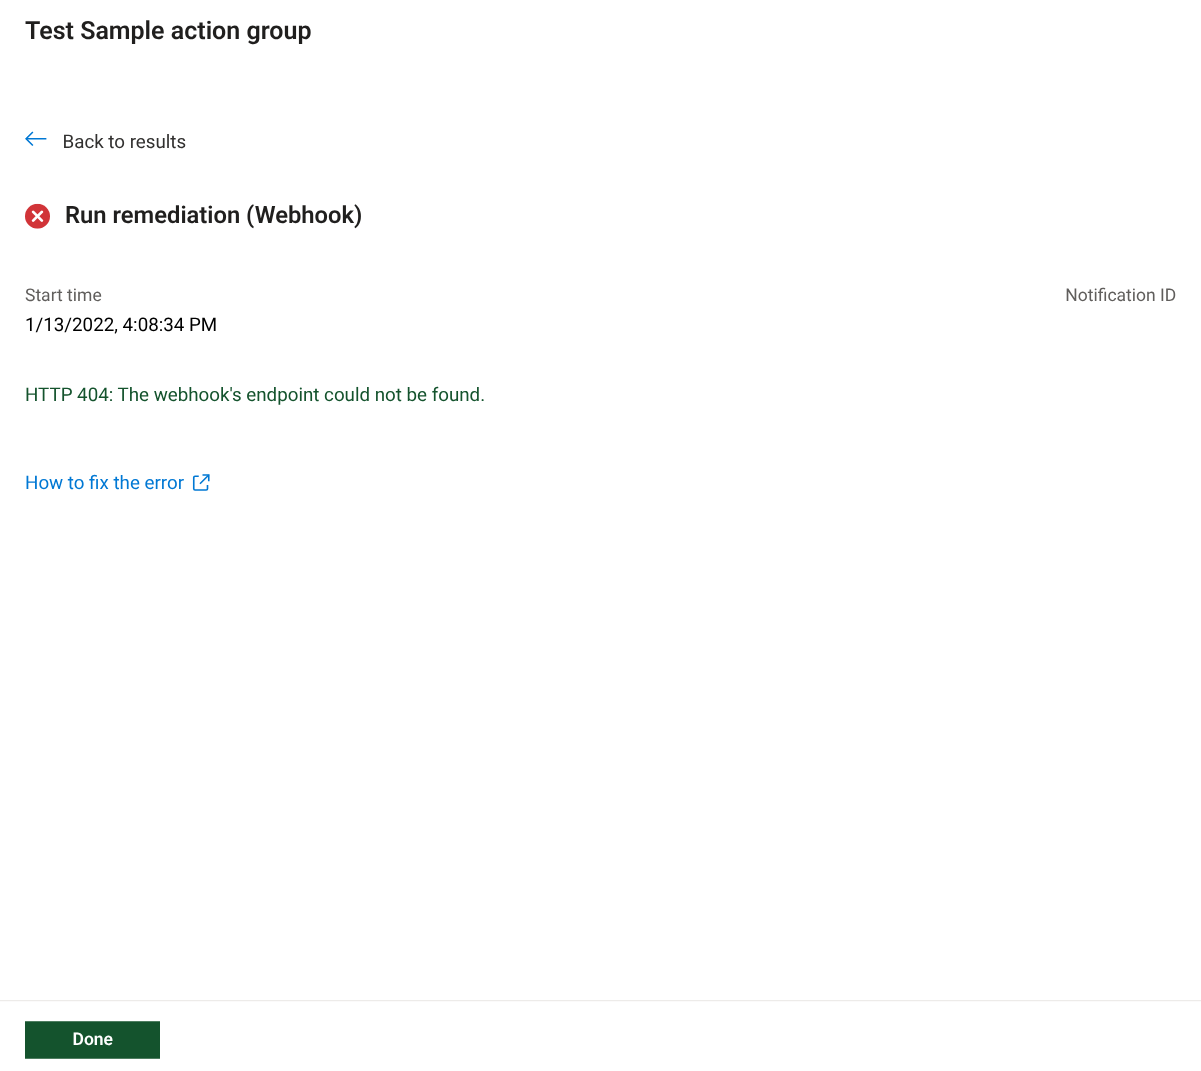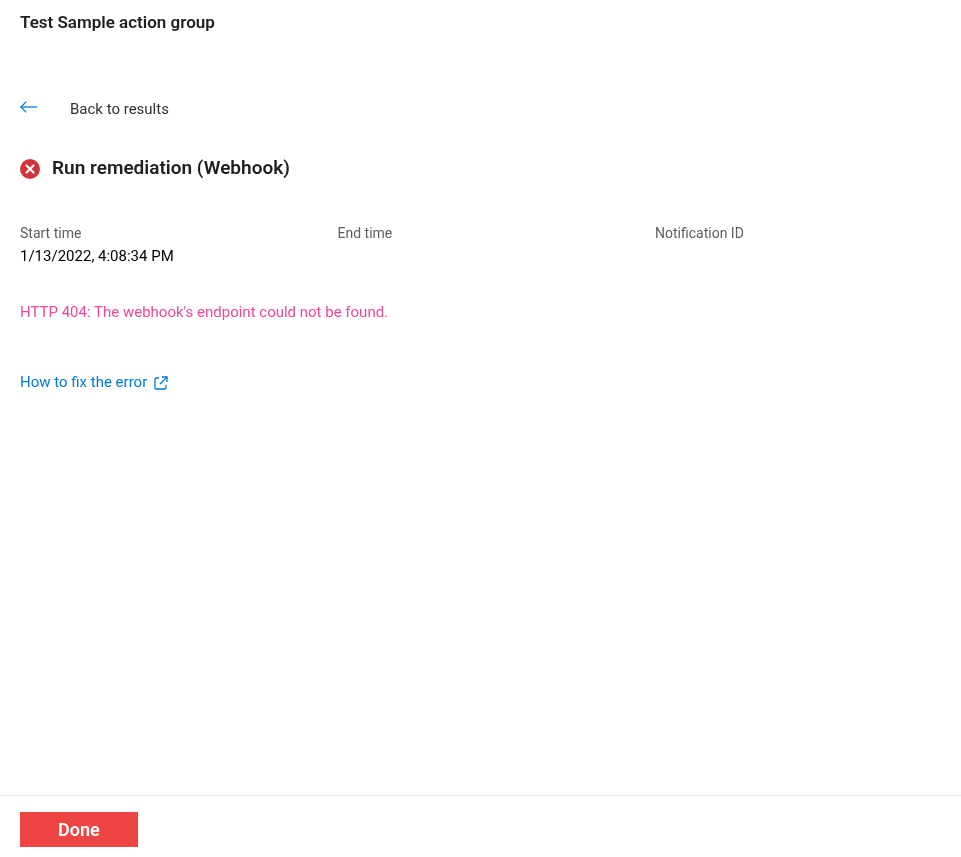--- a/index.html
+++ b/index.html
@@ -20,7 +20,7 @@
       padding: 12px 20px 0 20px;
     }
     .page-title {
-      font-size: 17px;
+      font-size: 20px;
       font-weight: 600;
       color: #201f1e;
       margin-bottom: 68px;

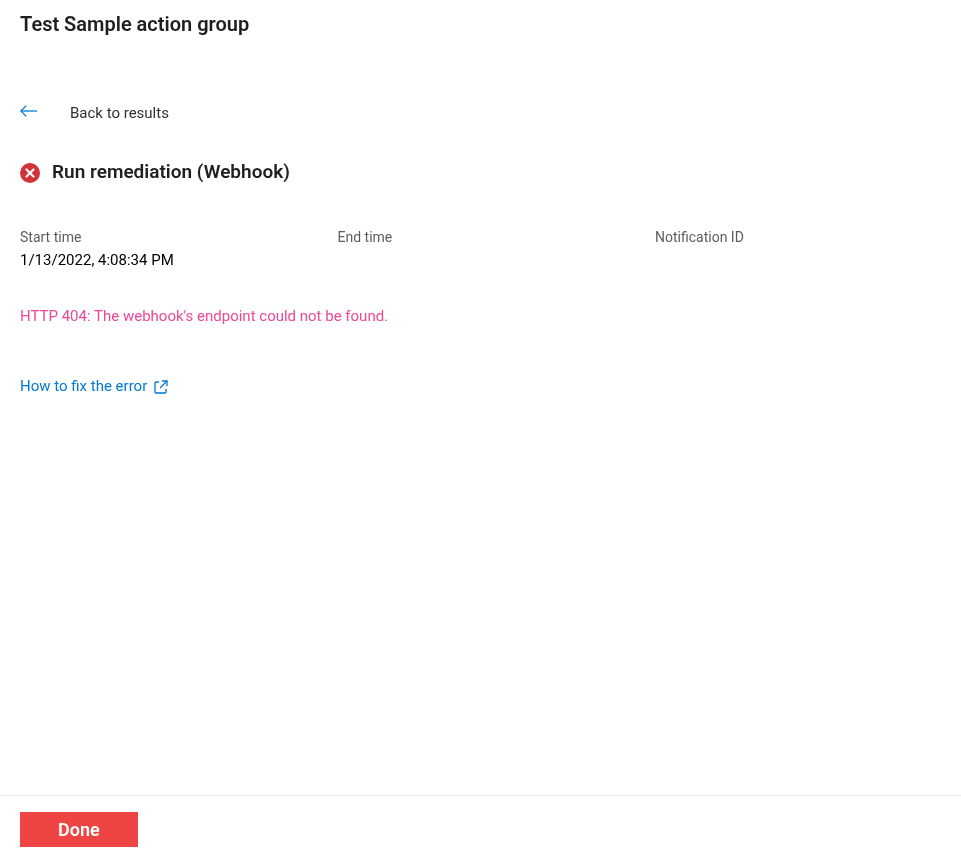--- a/index.html
+++ b/index.html
@@ -28,7 +28,7 @@
     .back-link {
       display: inline-flex;
       align-items: center;
-      gap: 32px;
+      gap: 12px;
       color: #323130;
       cursor: pointer;
       margin-bottom: 38px;

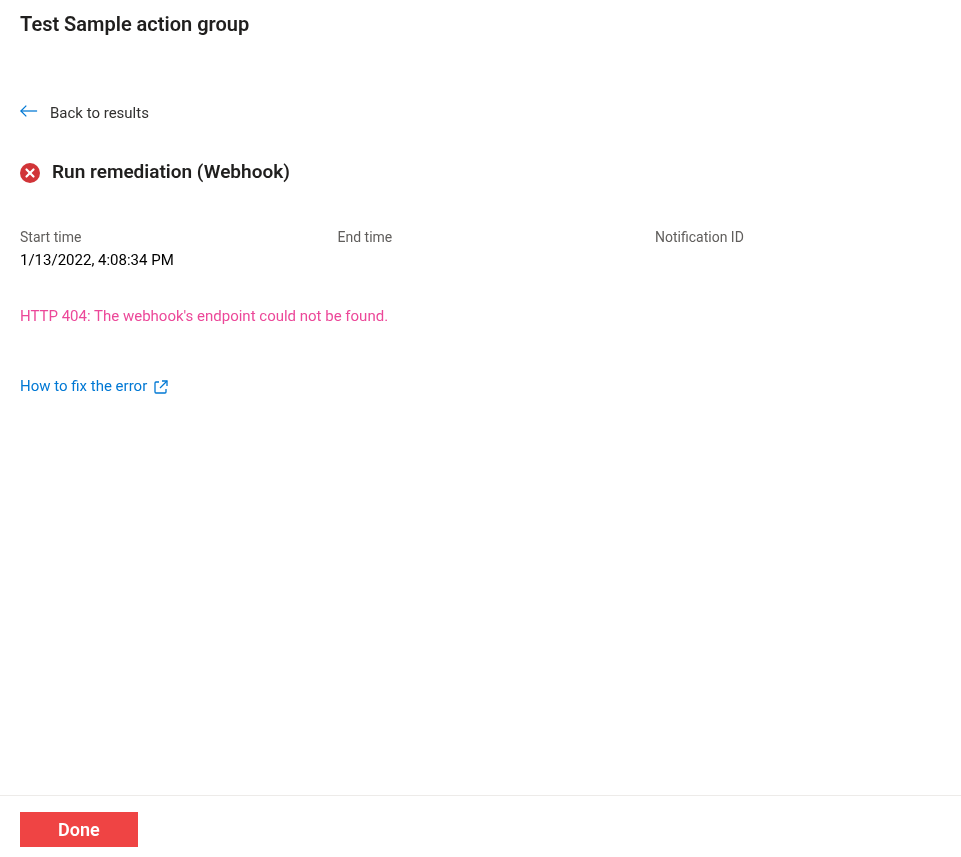--- a/index.html
+++ b/index.html
@@ -164,7 +164,6 @@
       <div class="info-value">1/13/2022, 4:08:34 PM</div>
     </div>
     <div class="info-col col-end">
-      <div class="info-label">End time</div>
     </div>
     <div class="info-col col-notif">
       <div class="info-label">Notification ID</div>

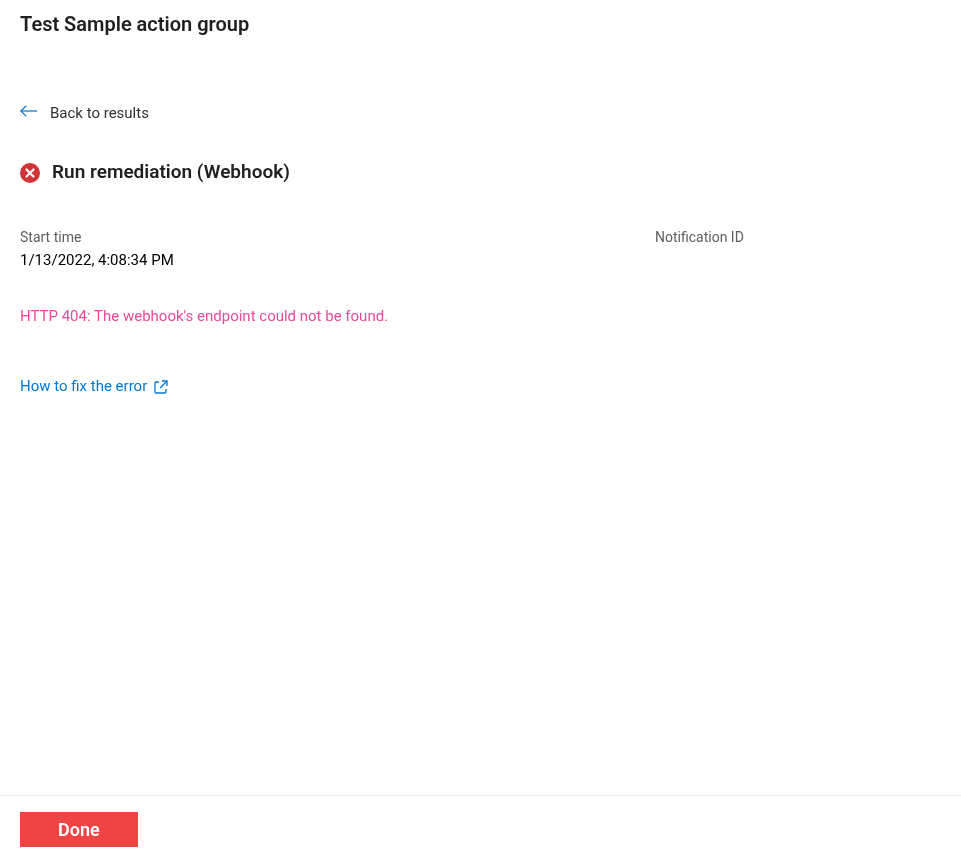--- a/index.html
+++ b/index.html
@@ -65,7 +65,7 @@
     }
     .info-col.col-start { flex-basis: 310px; flex-grow: 0; }
     .info-col.col-end { flex-basis: 310px; flex-grow: 0; }
-    .info-col.col-notif { flex-basis: 300px; flex-grow: 0; }
+    .info-col.col-notif { flex-basis: 300px; flex-grow: 0; text-align: right; }
     .info-label {
       font-size: 14px;
       color: #605e5c;

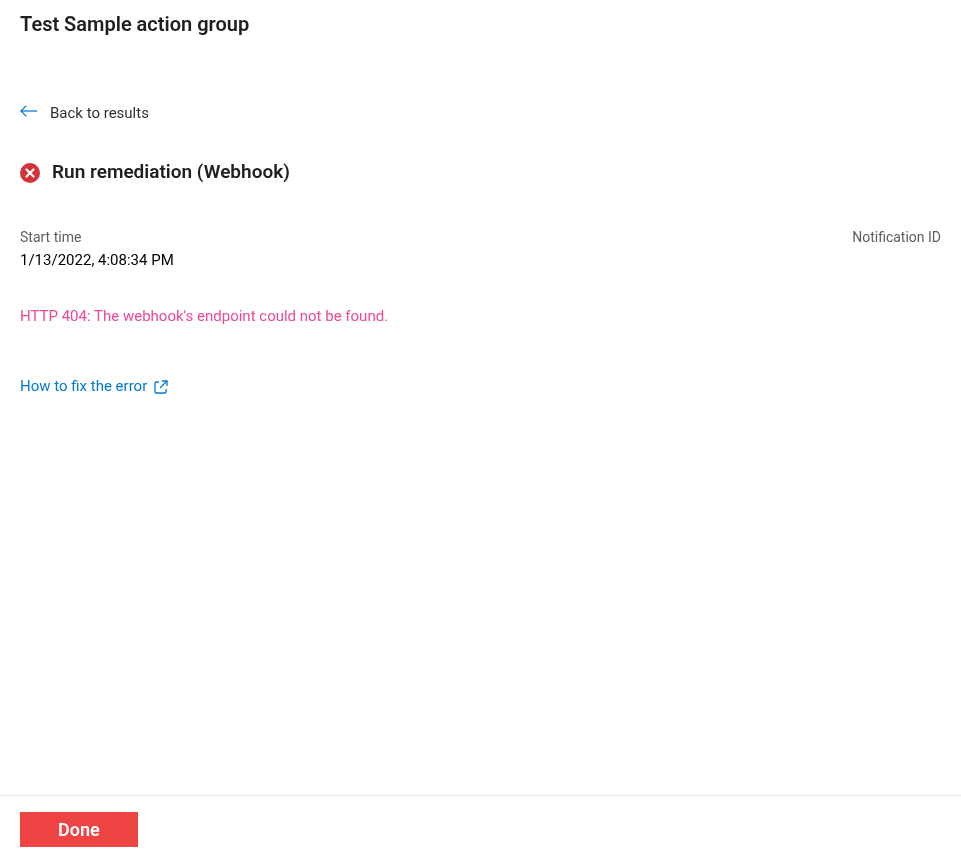--- a/index.html
+++ b/index.html
@@ -95,7 +95,7 @@
     }
     .error-text {
       font-size: 15px;
-      color: #ec4899;
+      color: #14532d;
       margin-bottom: 52px;
     }
     .troubleshoot-link {

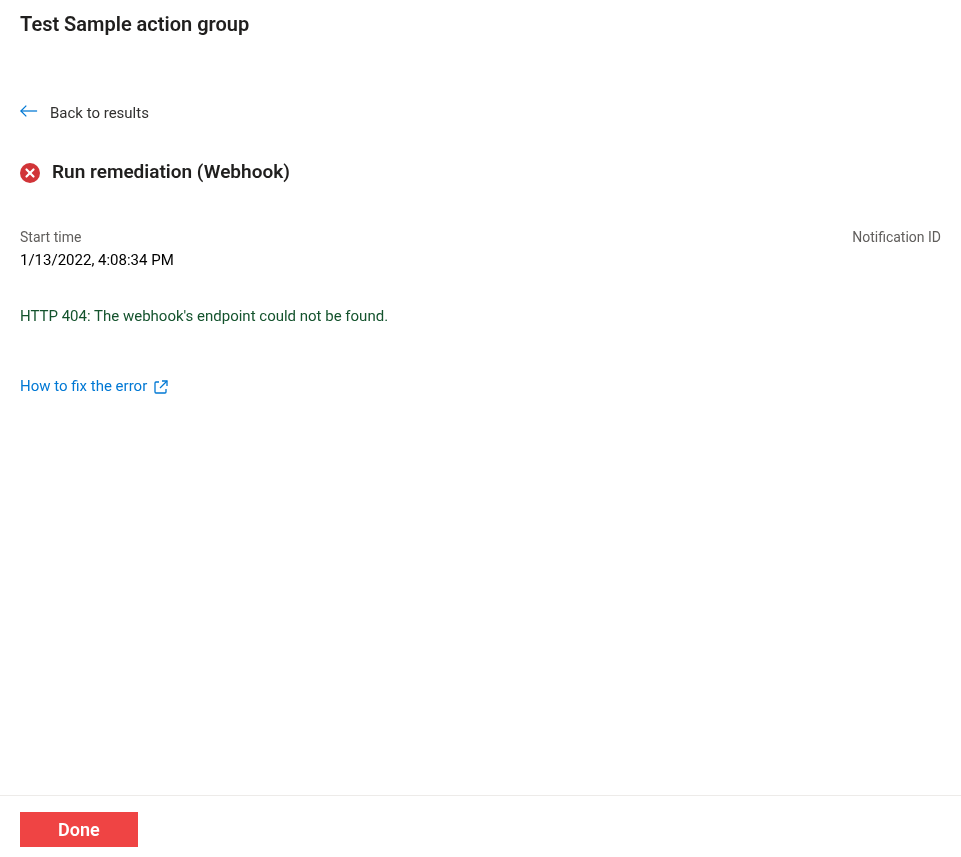--- a/index.html
+++ b/index.html
@@ -100,7 +100,7 @@
     }
     .troubleshoot-link {
       display: inline-flex;
-      align-items: flex-end;
+      align-items: center;
       gap: 6px;
       color: #0078d4;
       cursor: pointer;

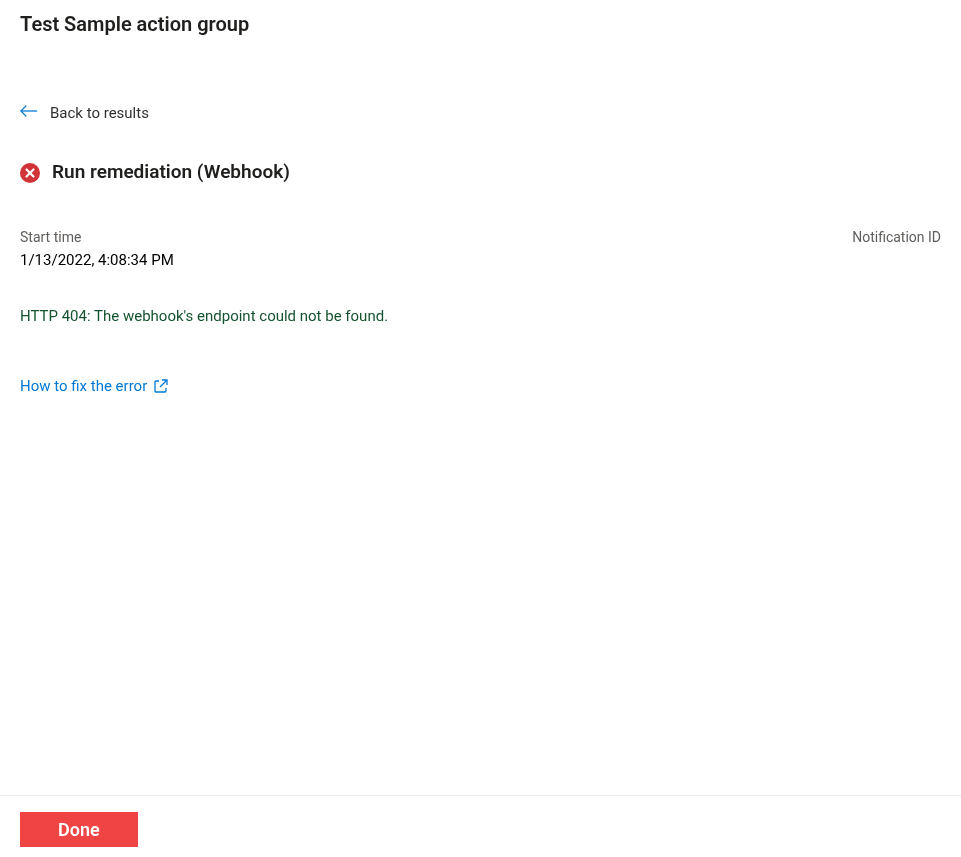--- a/index.html
+++ b/index.html
@@ -120,10 +120,10 @@
       background: #fff;
     }
     .done-btn {
-      background: #ef4444;
+      background: #14532d;
       color: #ffffff;
       border: none;
-      font-size: 18px;
+      font-size: 14px;
       font-weight: 600;
       padding: 7px 38px;
       cursor: pointer;

